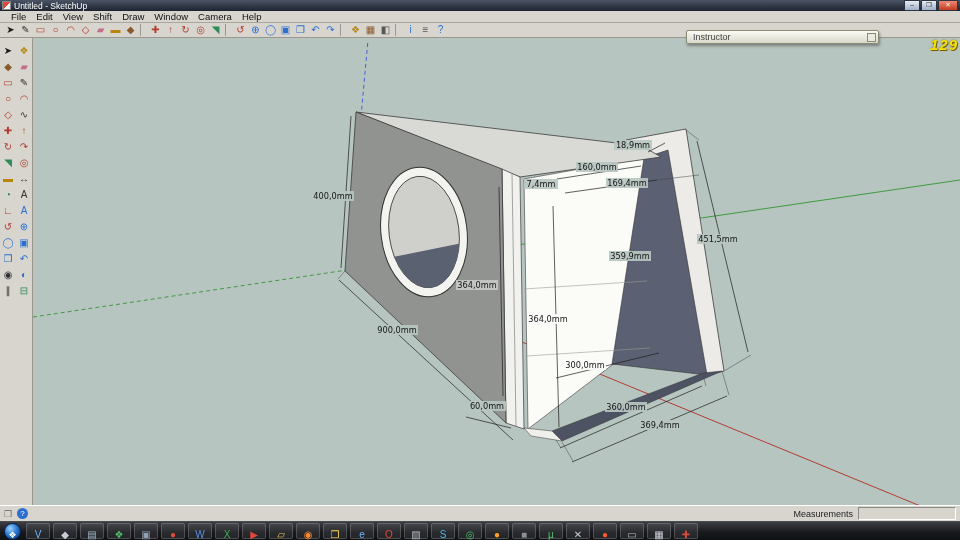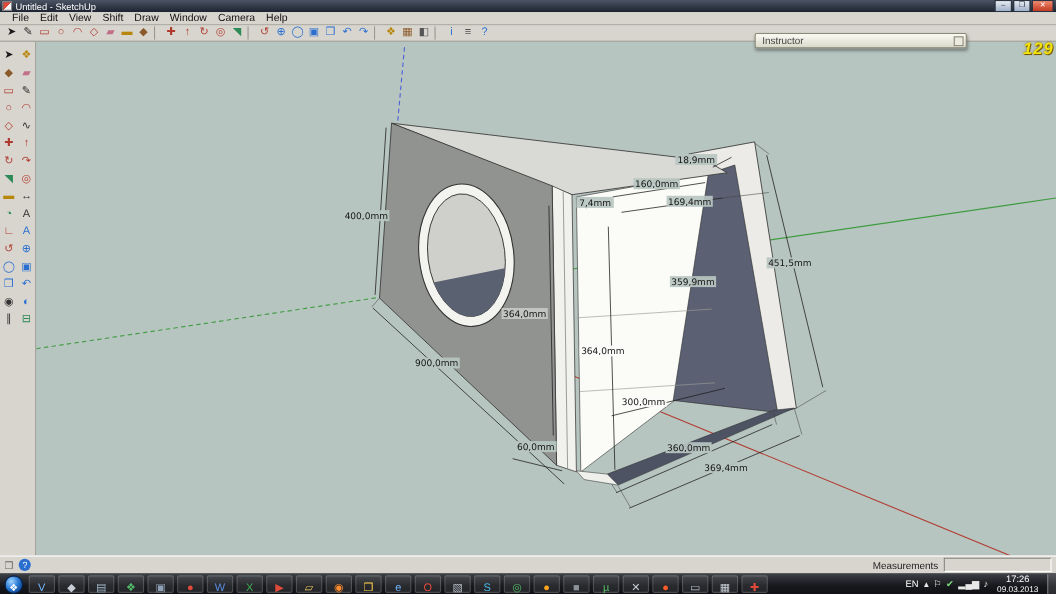--- a/index.html
+++ b/index.html
@@ -341,21 +341,6 @@
         <span class="tapp"><i style="color: rgb(201, 206, 214);">▦</i></span>
         <span class="tapp"><i style="color: rgb(224, 74, 58);">✚</i></span>
       </span>
-    <span class="tray">
-      <span class="lang">EN</span>
-      <span id="tray-icons" style="display:flex;align-items:center;gap:4px;">
-          <span class="trico" style="color: rgb(232, 232, 232);">▴</span>
-          <span class="trico" style="color: rgb(232, 232, 232);">⚐</span>
-          <span class="trico" style="color: rgb(126, 224, 126);">✔</span>
-          <span class="trico" style="color: rgb(232, 232, 232);">▂▄▆</span>
-          <span class="trico" style="color: rgb(232, 232, 232);">♪</span>
-        </span>
-      <span class="clock">
-        <span>17:26</span>
-        <span>09.03.2013</span>
-      </span>
-      <span class="show-desktop"></span>
-    </span>
   </div>
 
 </div>

